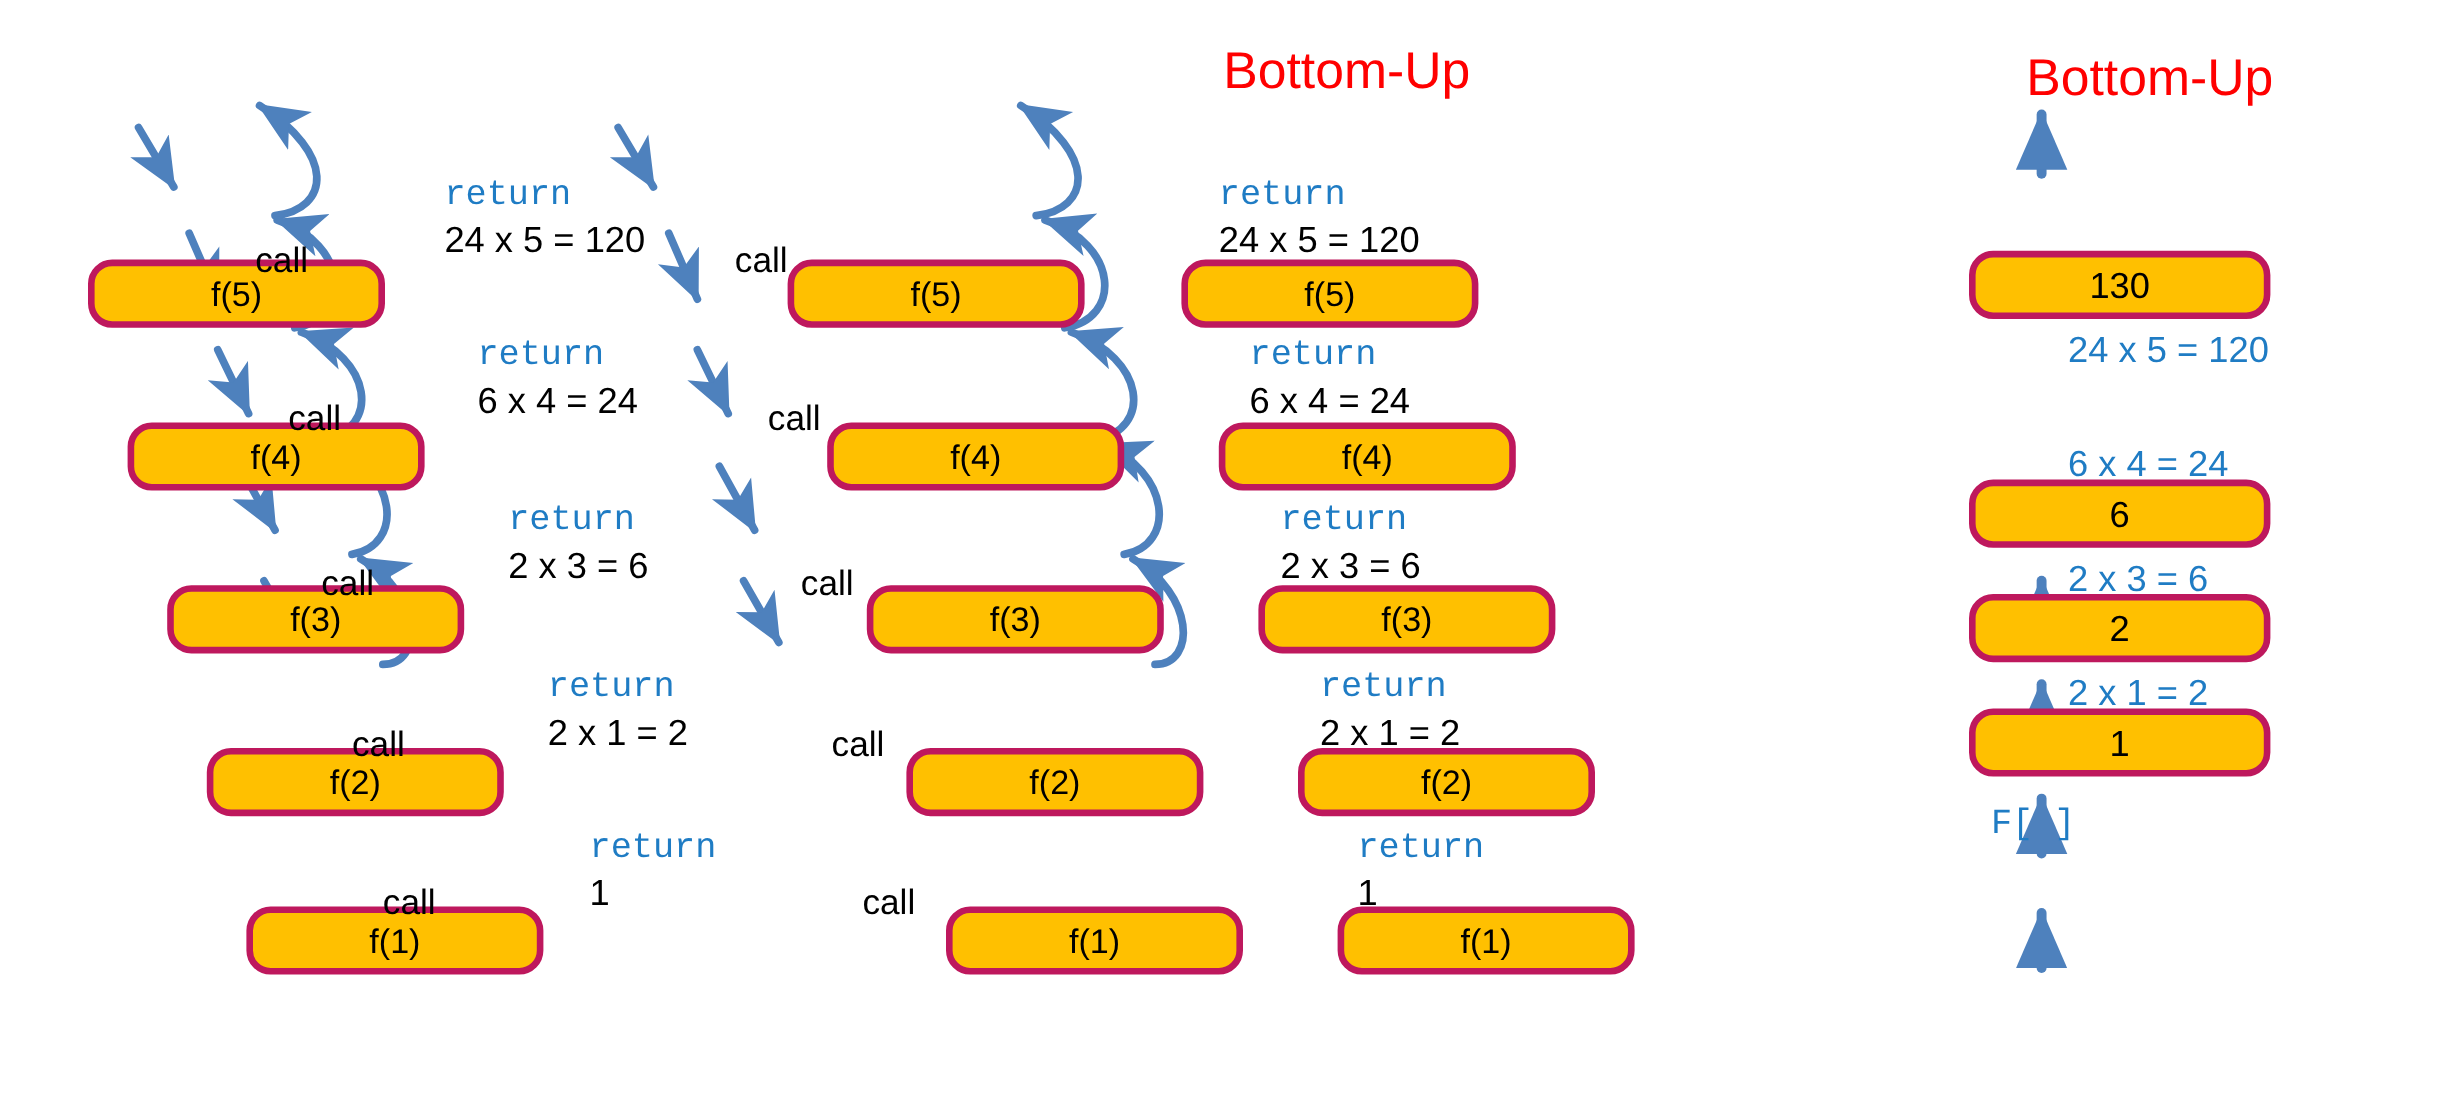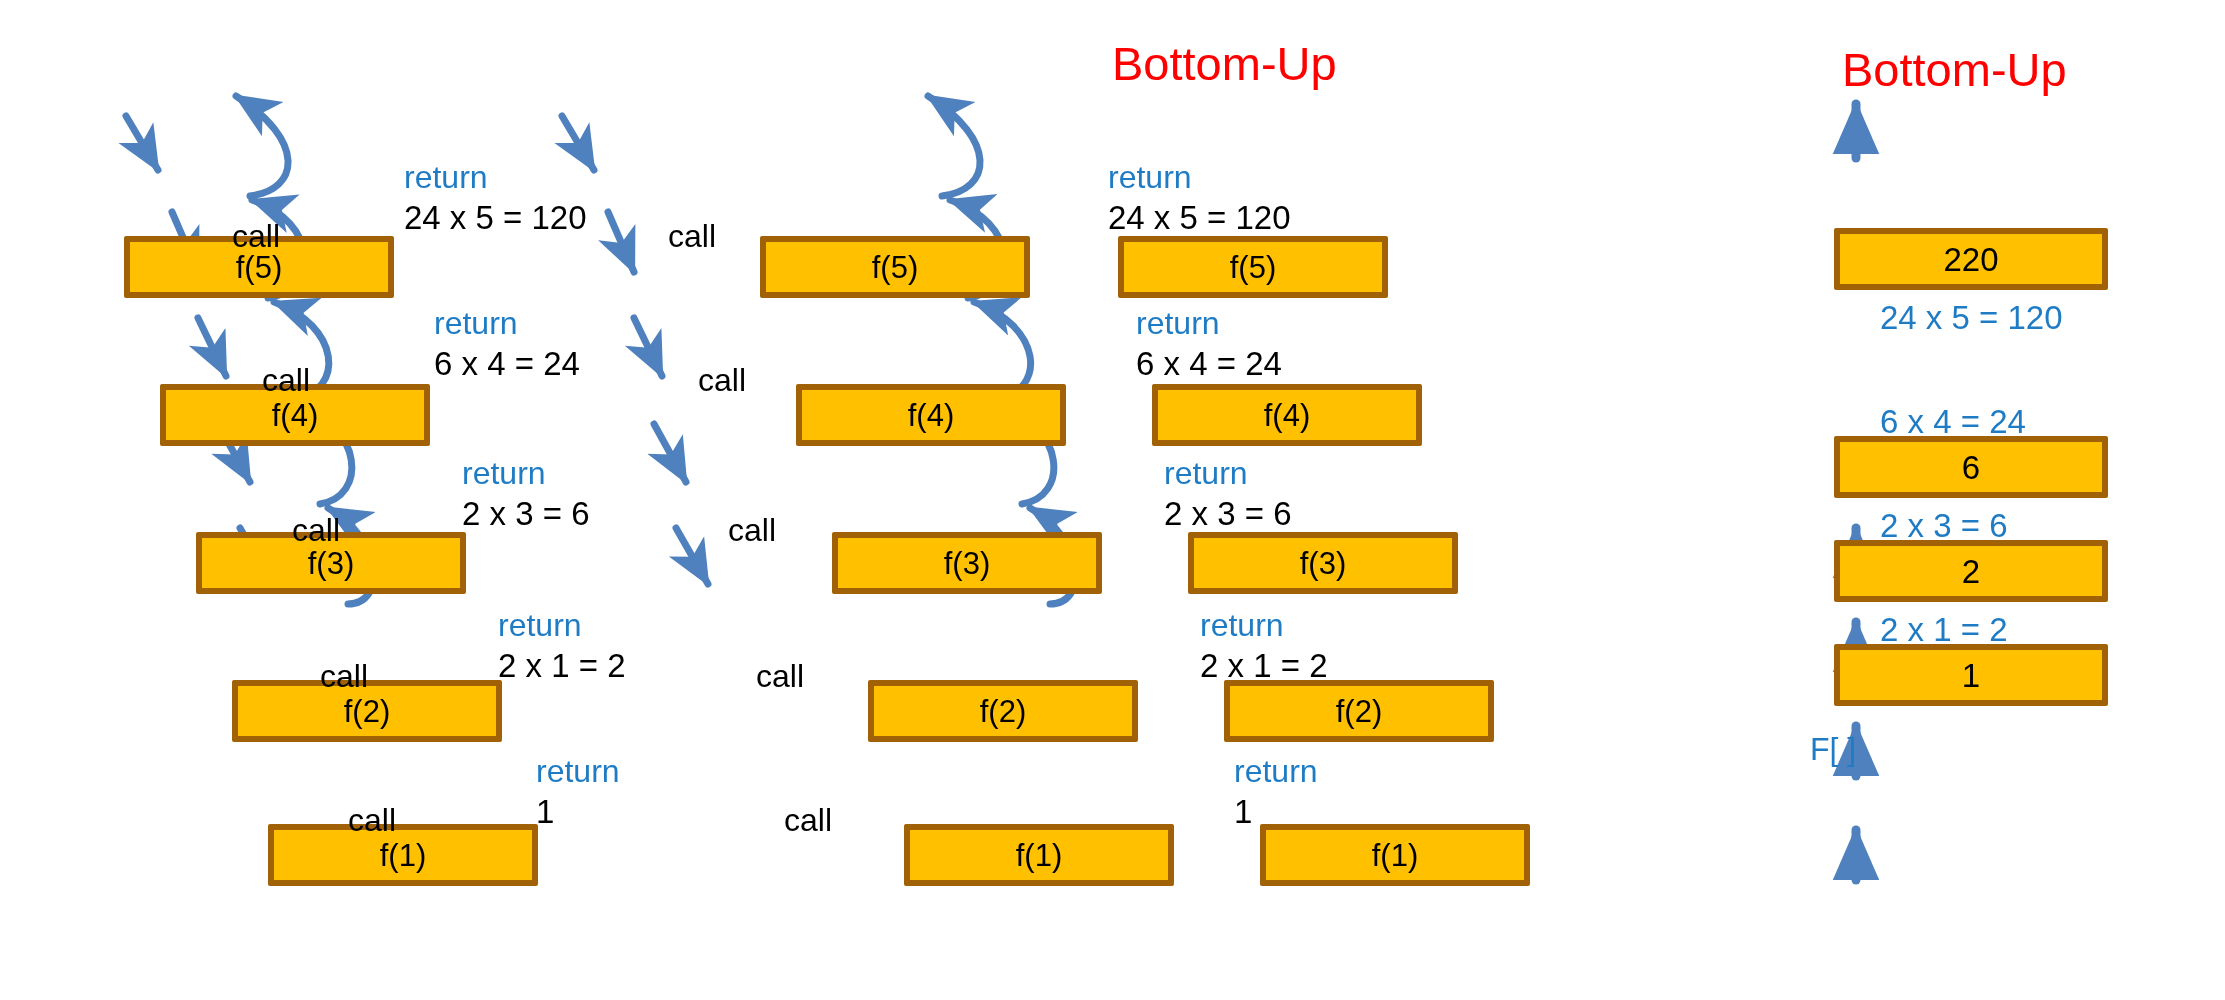--- a/index.html
+++ b/index.html
@@ -27,7 +27,7 @@
 
   .lbl{position:absolute;white-space:pre;line-height:1.08;}
   .lbl.call{color:#000000;font-size:32px;margin-top:41px;}
-  .lbl.ret{color:#1F7CC4;font-size:32px;}
+  .lbl.ret{color:#1F7CC4;font-size:32px;font-family:Liberation Mono, monospace;}
   .lbl.eq{color:#000000;font-size:33px;}
   .lbl.arr{color:#1F7CC4;font-size:33px;}
 

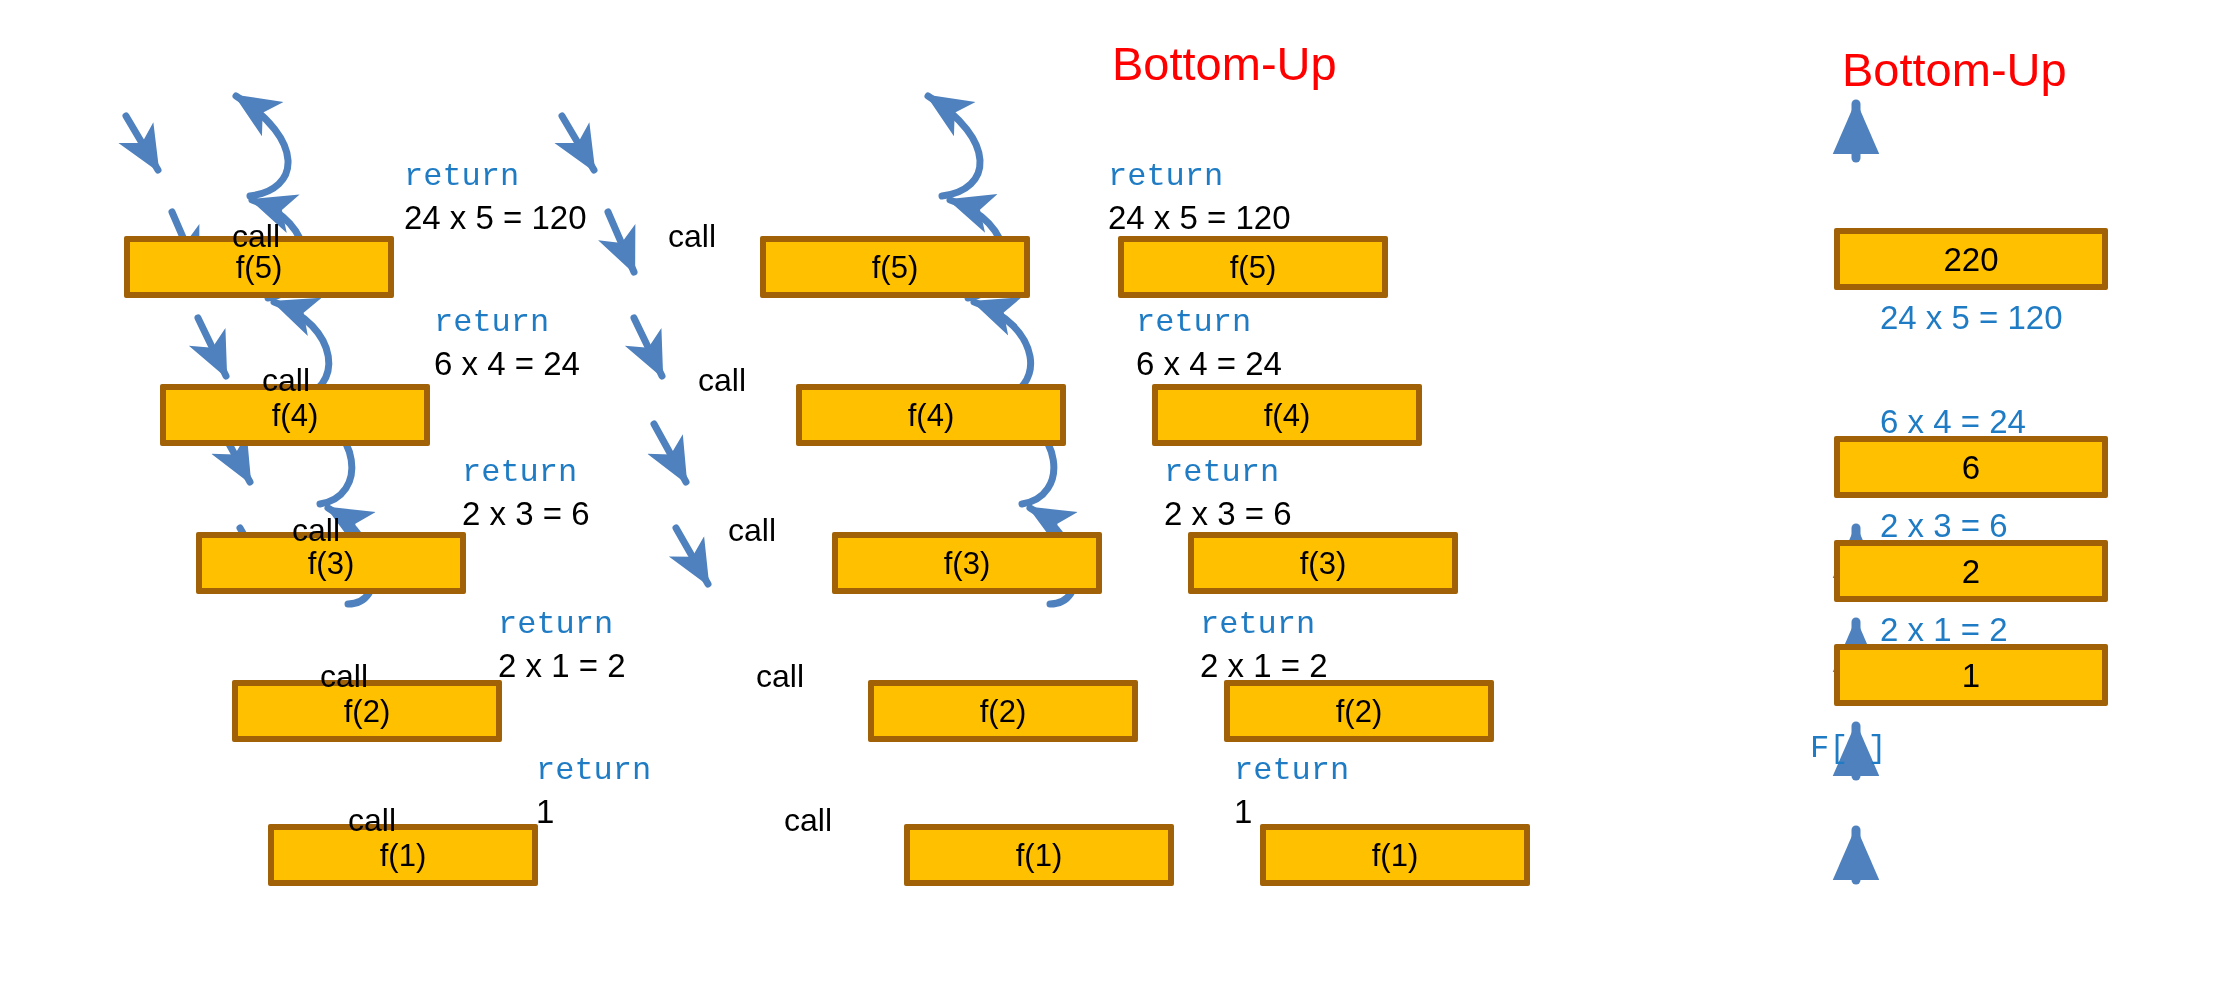--- a/index.html
+++ b/index.html
@@ -14,14 +14,13 @@
   .node{
     position:absolute;
     background:#FFC000;
-    border:6px solid #a16207;
-    border-radius:2px;
+    border:6px solid #be185d;
+    border-radius:22px;
     box-sizing:border-box;
     display:flex;align-items:center;justify-content:center;
     color:#000000;
     font-size:31px;
     line-height:1;
-    margin-left:44px;
   }
   .node.val{font-size:33px;}
 

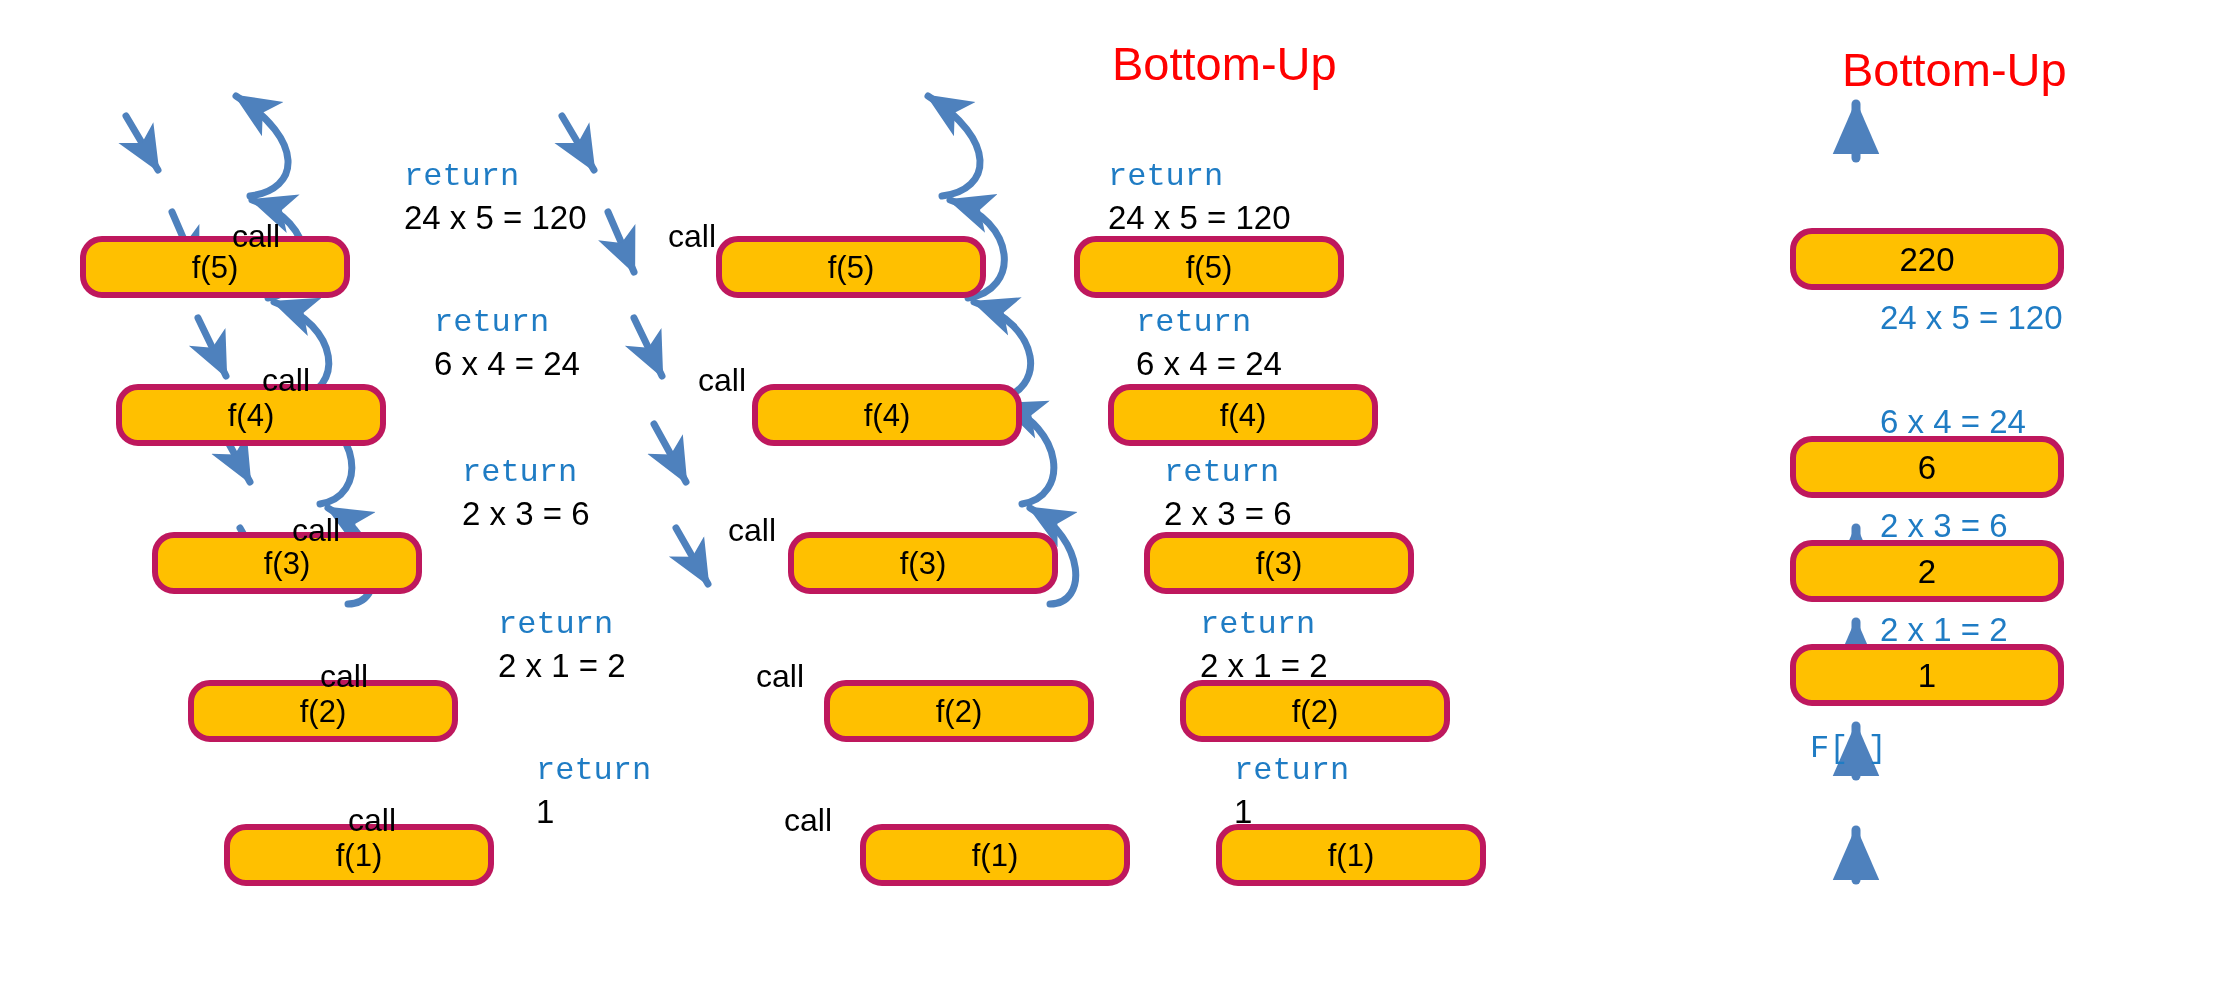--- a/index.html
+++ b/index.html
@@ -153,7 +153,7 @@
   <div class="lbl ret" style="left:1234px;top:754px;">return</div>
   <div class="lbl eq" style="left:1234px;top:794px;">1</div>
 
-  <div class="node val" style="left:1790px;top:228px;width:274px;height:62px;">220</div>
+  <div class="node val" style="left:1790px;top:228px;width:274px;height:62px;">130</div>
   <div class="node val" style="left:1790px;top:436px;width:274px;height:62px;">6</div>
   <div class="node val" style="left:1790px;top:540px;width:274px;height:62px;">2</div>
   <div class="node val" style="left:1790px;top:644px;width:274px;height:62px;">1</div>

